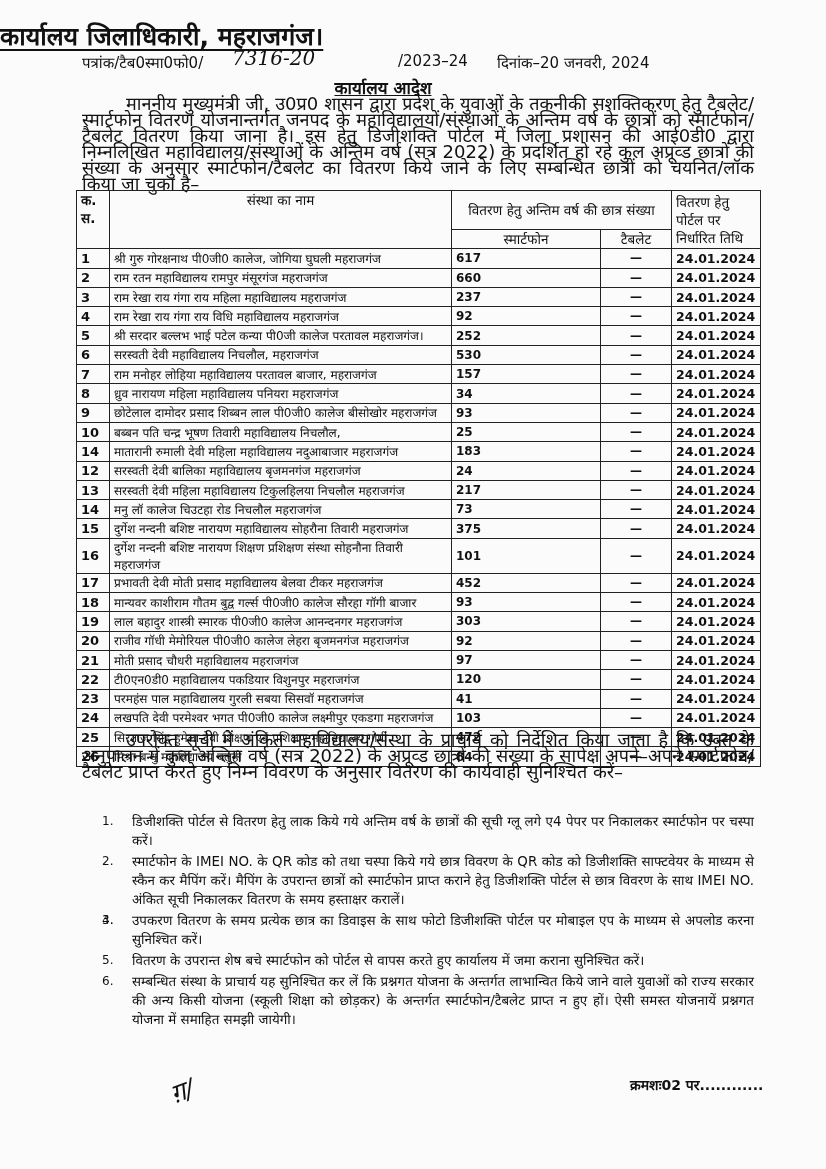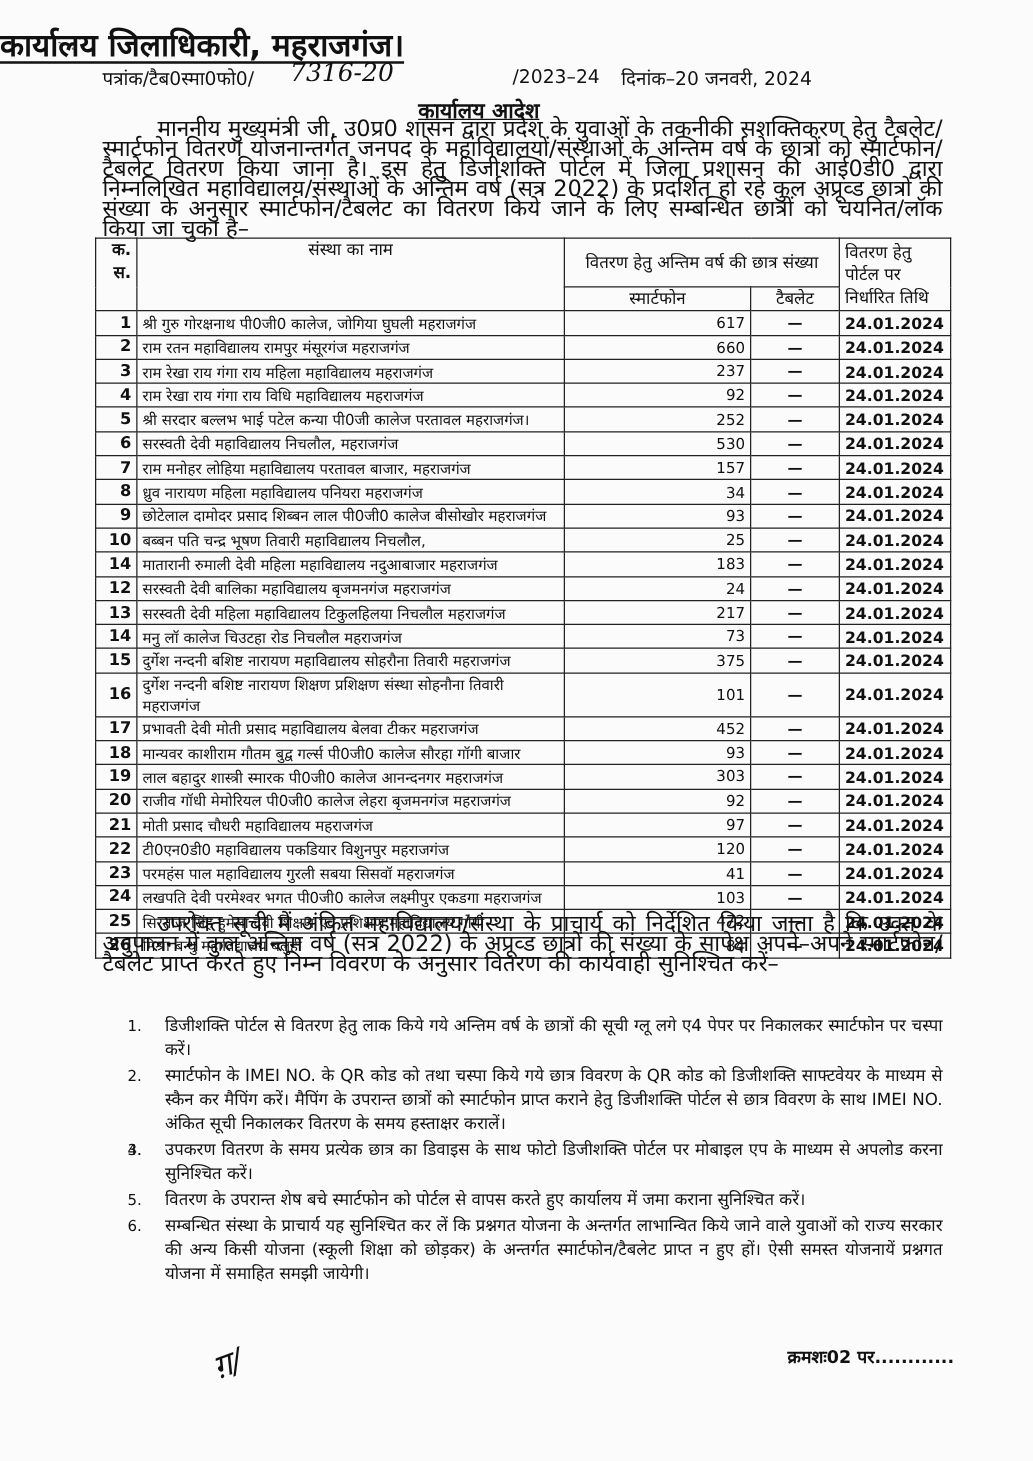--- a/index.html
+++ b/index.html
@@ -12,7 +12,7 @@
   .refline { position:absolute; top:52px; left:82px; width:600px; font-size:15px; white-space:nowrap; }
   .refline .ref { position:absolute; left:0; }
   .refline .hand { position:absolute; left:150px; top:-6px; font-size:20px; font-family:"DejaVu Serif", serif; font-style:italic; }
-  .refline .year { position:absolute; left:316px;margin-left:12px; }
+  .refline .year { position:absolute; left:316px; }
   .refline .date { position:absolute; left:415px; }
   .subtitle { position:absolute; top:76px; left:0; width:766px; text-align:center; font-size:17px; font-weight:bold; }
   .subtitle span { text-decoration:underline; }

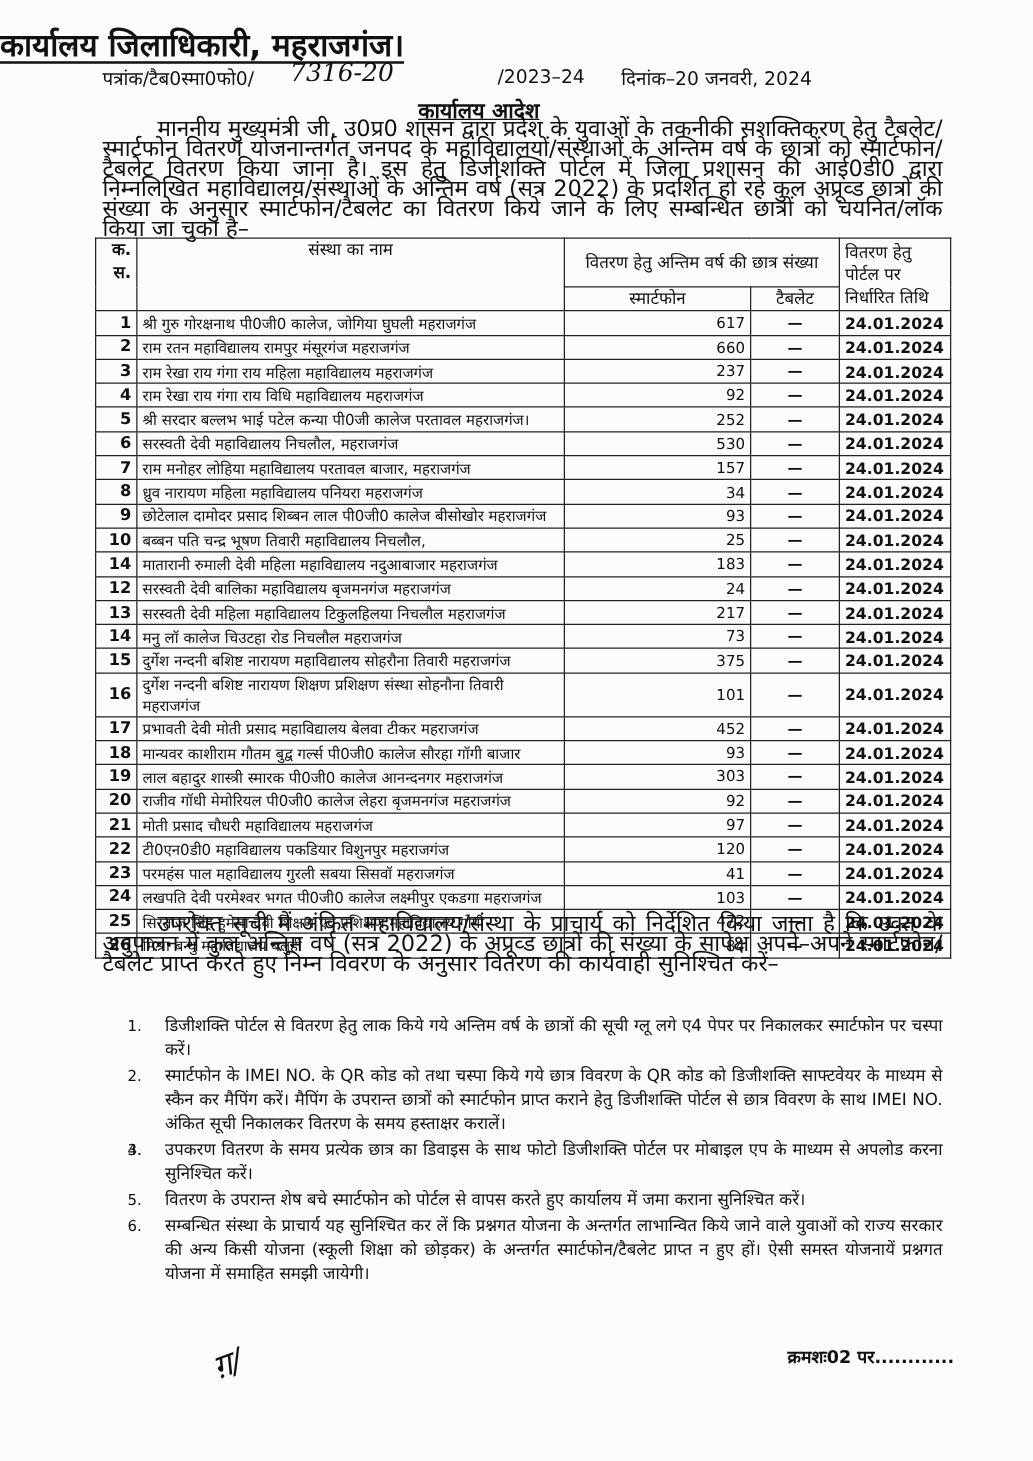--- a/index.html
+++ b/index.html
@@ -21,7 +21,7 @@
   table.list { position:absolute; left:76px; top:190px; width:685px; border-collapse:collapse; font-size:12px; }
   table.list td, table.list th { border:1.5px solid #222; padding:0 4px; height:18.3px; }
   table.list th { font-weight:normal; font-size:13.5px; line-height:18px; }
-  .c-sn { width:24px; text-align:right; font-weight:bold; font-size:13px; }
+  .c-sn { width:24px; text-align:left; font-weight:bold; font-size:13px; }
   .c-name { text-align:left; }
   .c-sp { width:140px; text-align:right; font-weight:normal;margin-top:32px; }
   .c-tab { width:62px; text-align:center; font-weight:bold; }

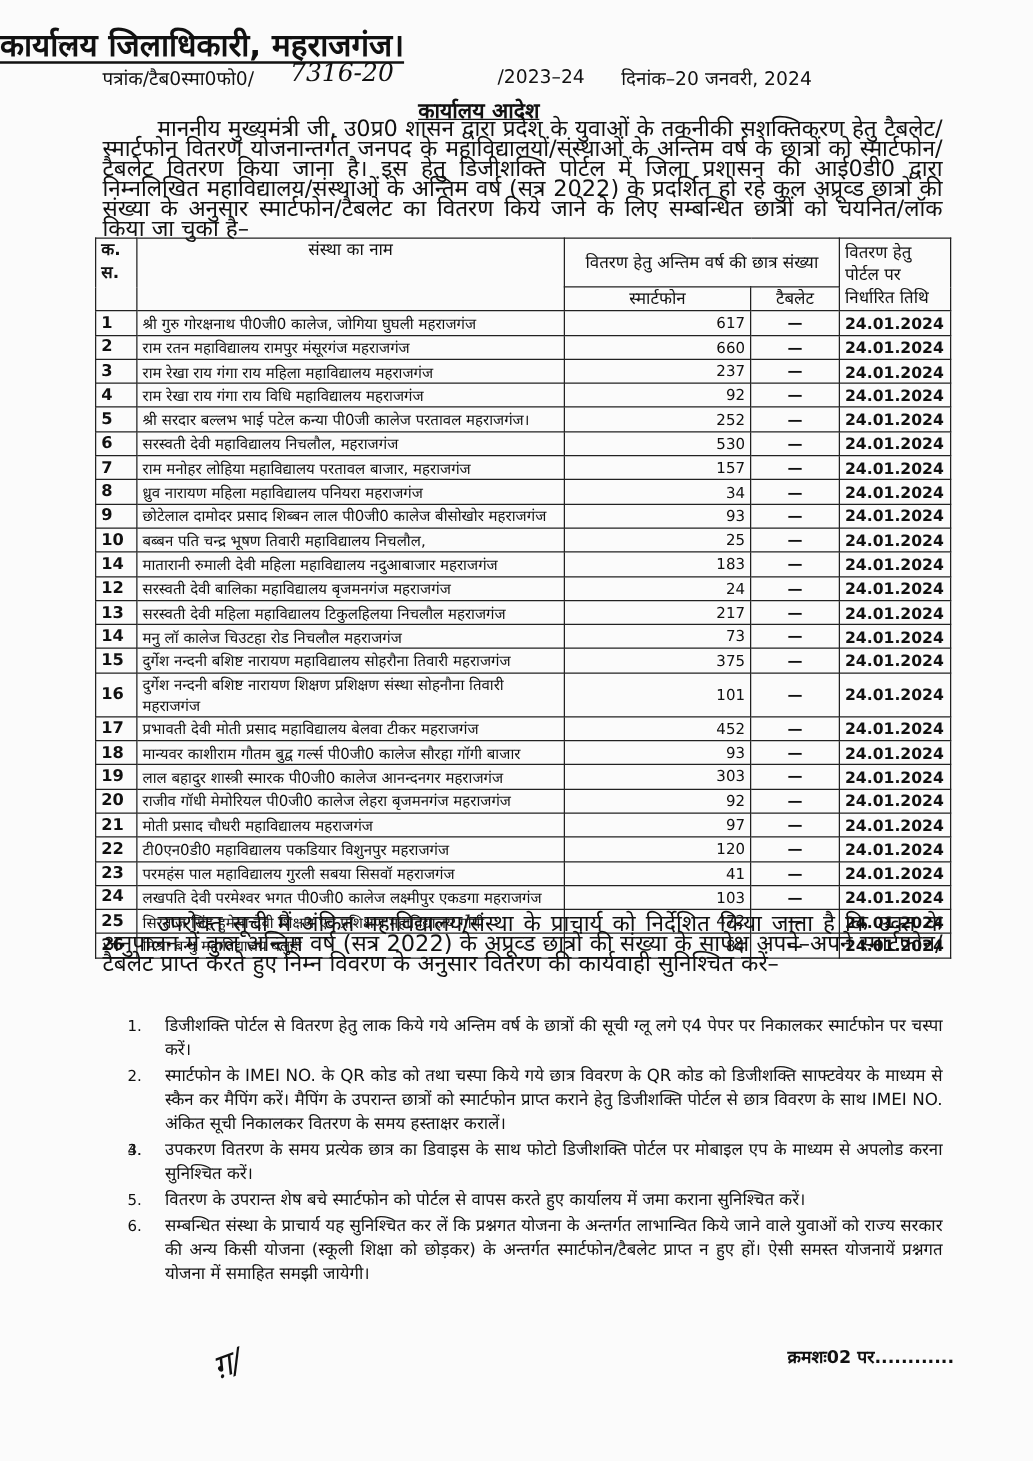--- a/index.html
+++ b/index.html
@@ -23,7 +23,7 @@
   table.list th { font-weight:normal; font-size:13.5px; line-height:18px; }
   .c-sn { width:24px; text-align:left; font-weight:bold; font-size:13px; }
   .c-name { text-align:left; }
-  .c-sp { width:140px; text-align:right; font-weight:normal;margin-top:32px; }
+  .c-sp { width:140px; text-align:left; font-weight:bold;margin-top:32px; }
   .c-tab { width:62px; text-align:center; font-weight:bold; }
   .c-date { width:80px; text-align:left; font-weight:bold; font-size:12.5px; }
   .para.p2 { top:732px; text-indent:44px; }

